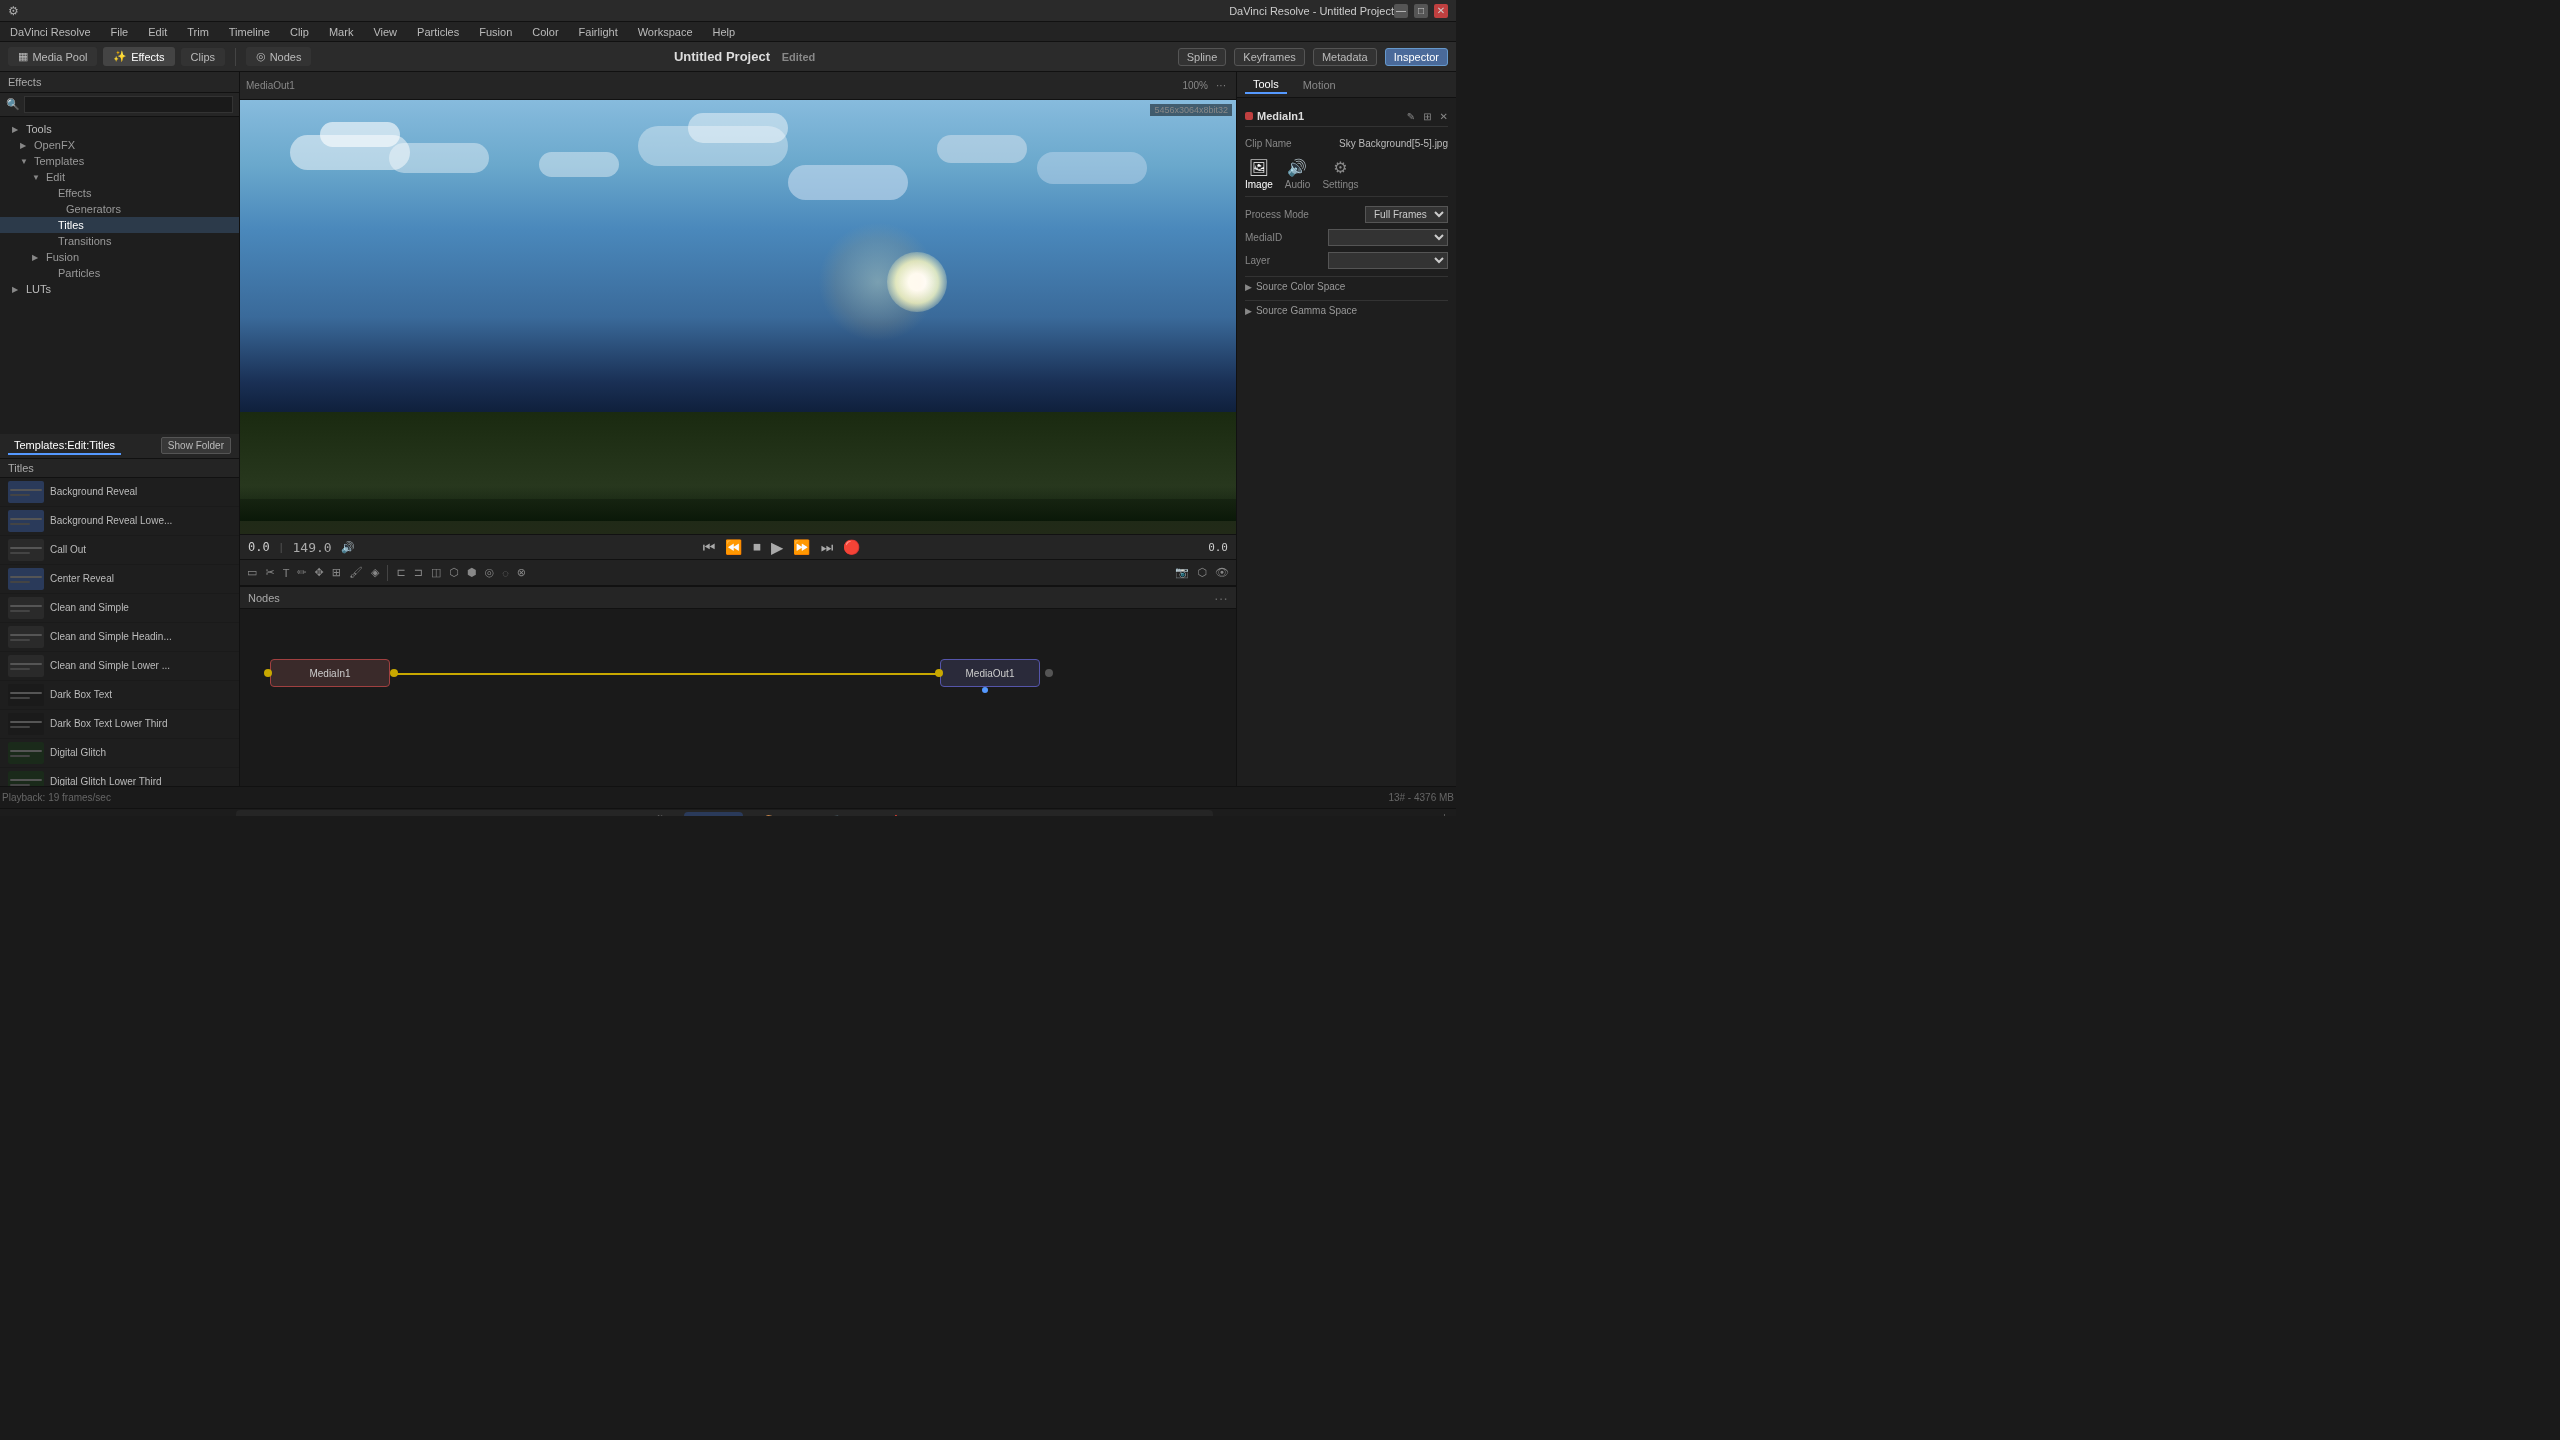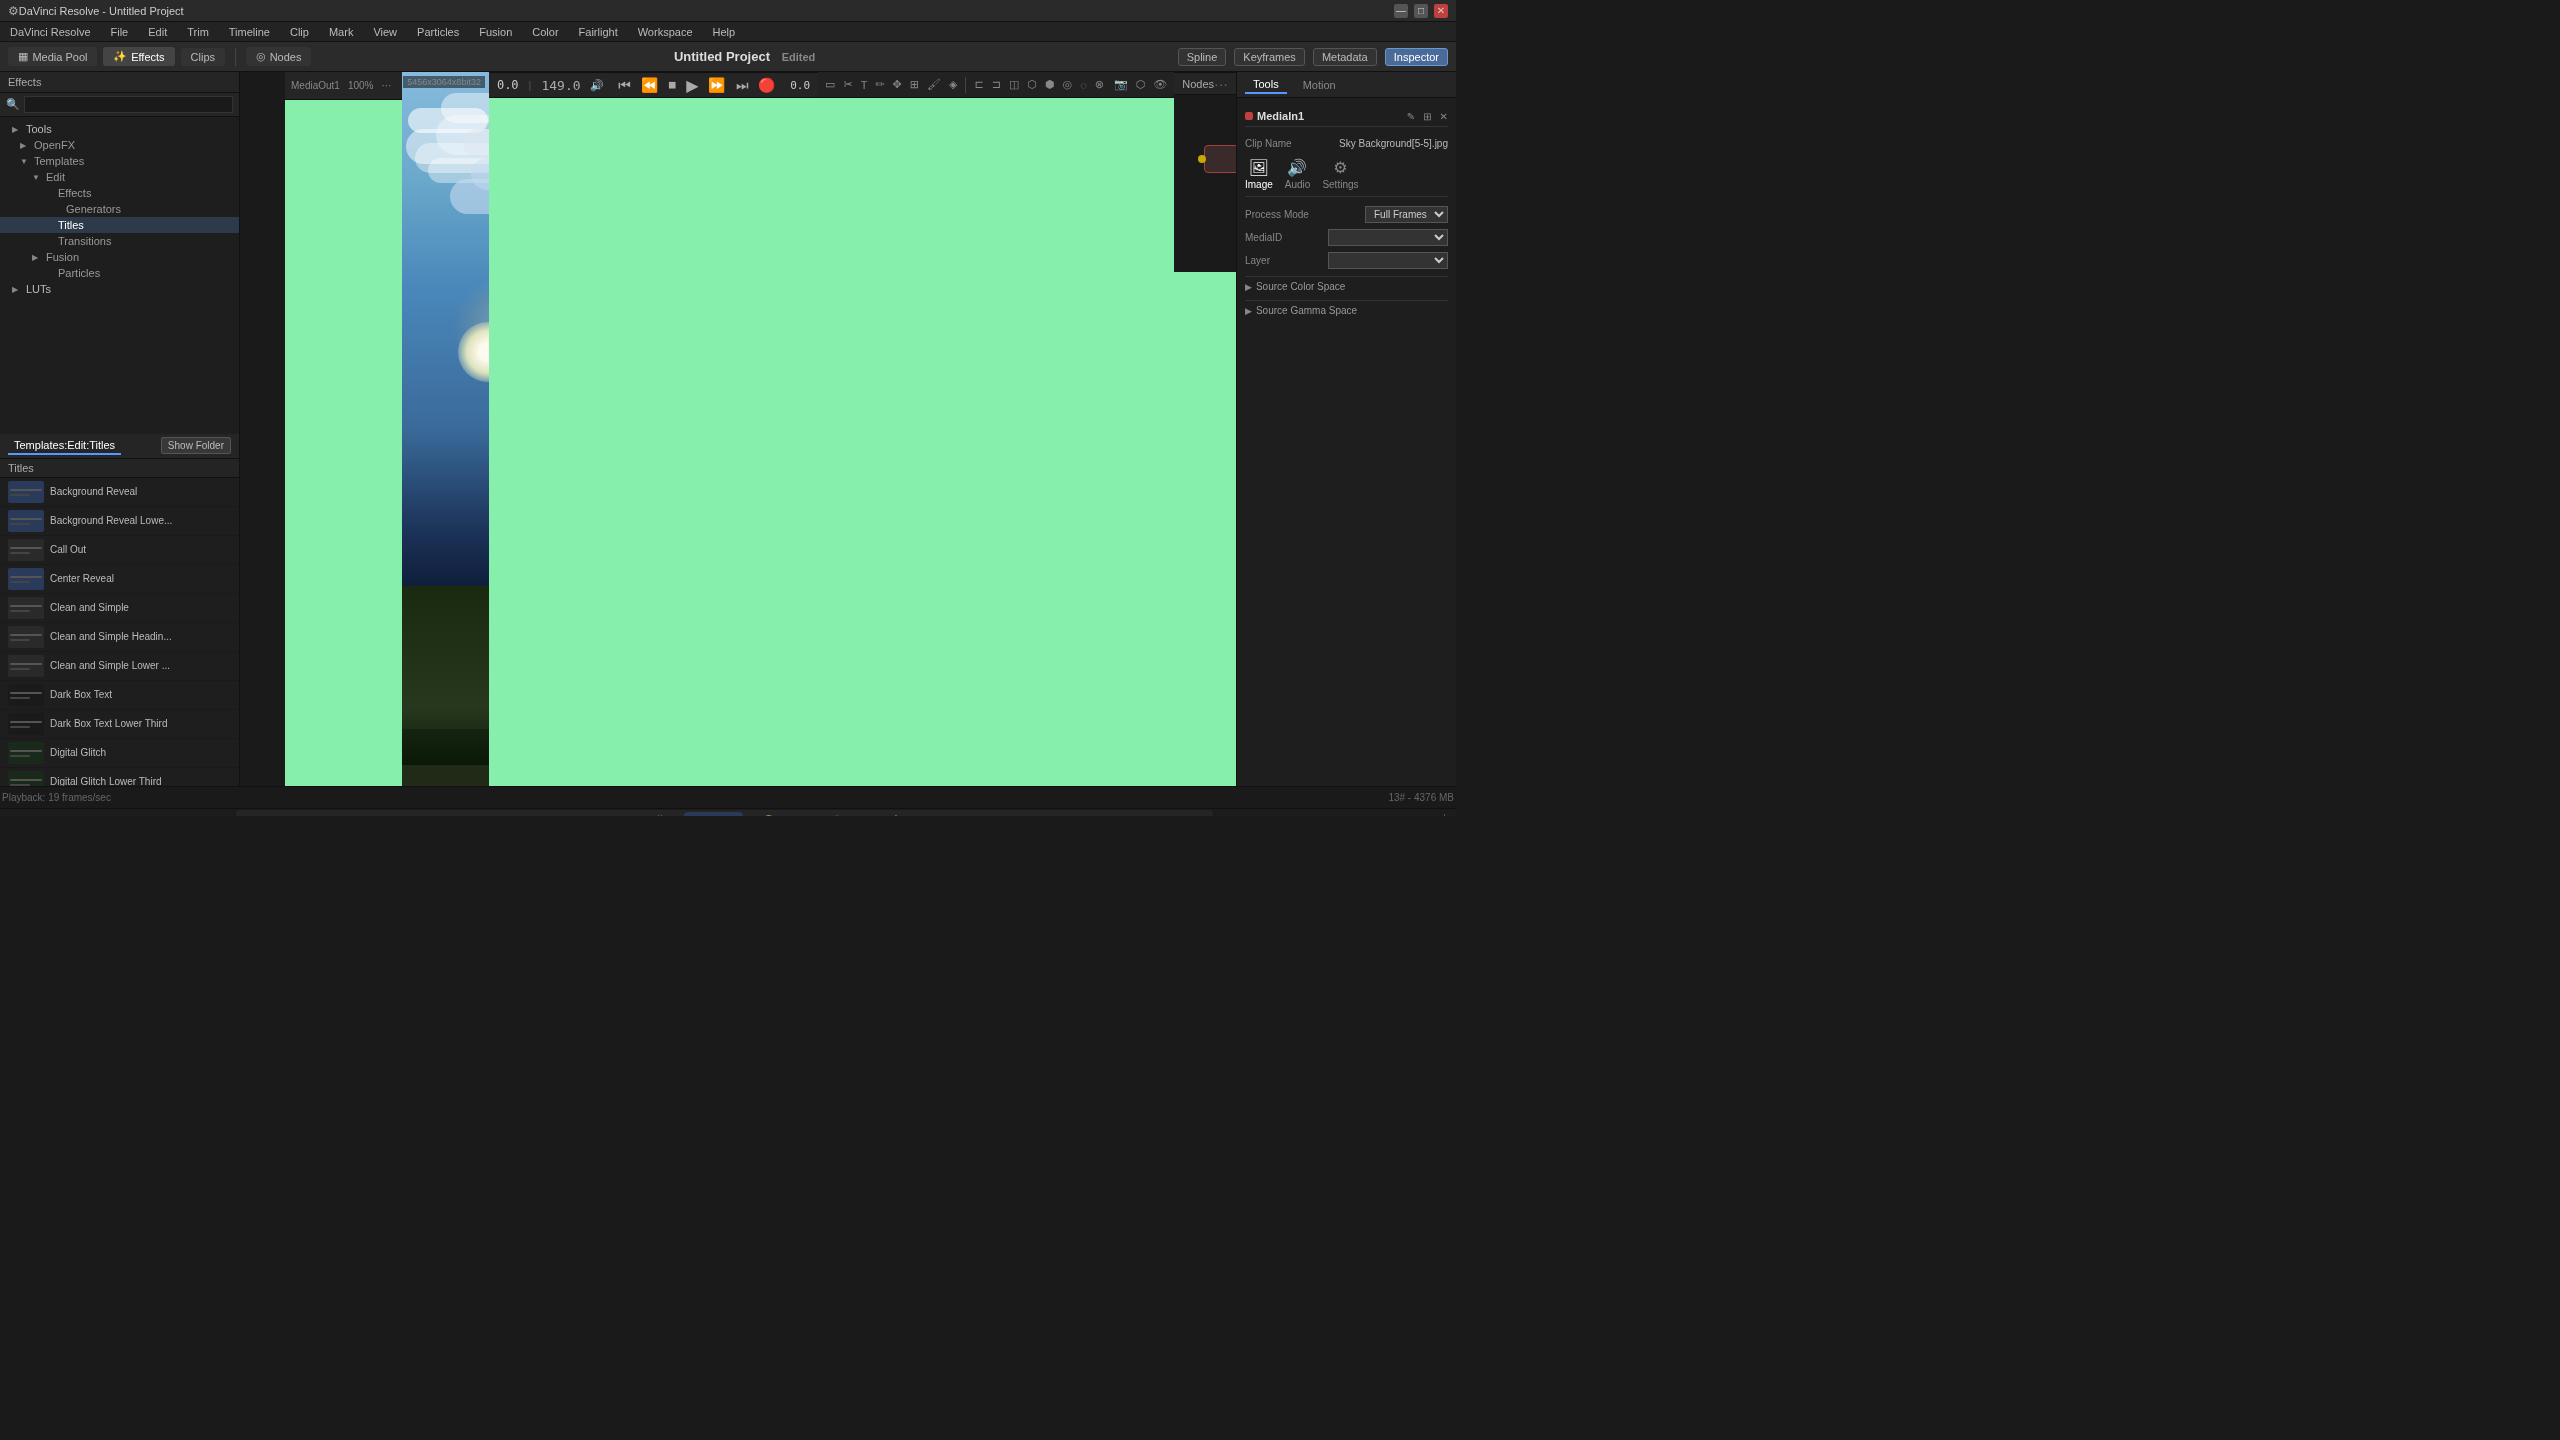--- a/index.html
+++ b/index.html
@@ -24,7 +24,7 @@
       padding: 0 8px;
       border-bottom: 1px solid #111;
     }
-    #titlebar-title { font-size: 11px; color: #ccc; flex: 1; text-align: left; }
+    #titlebar-title { font-size: 11px; color: #ccc; flex: 1; text-align: right; }
     #titlebar-controls { display: flex; gap: 6px; }
     .win-btn { width: 14px; height: 14px; background: #555; border-radius: 2px; display: flex; align-items: center; justify-content: center; font-size: 10px; color: #ccc; cursor: pointer; }
 

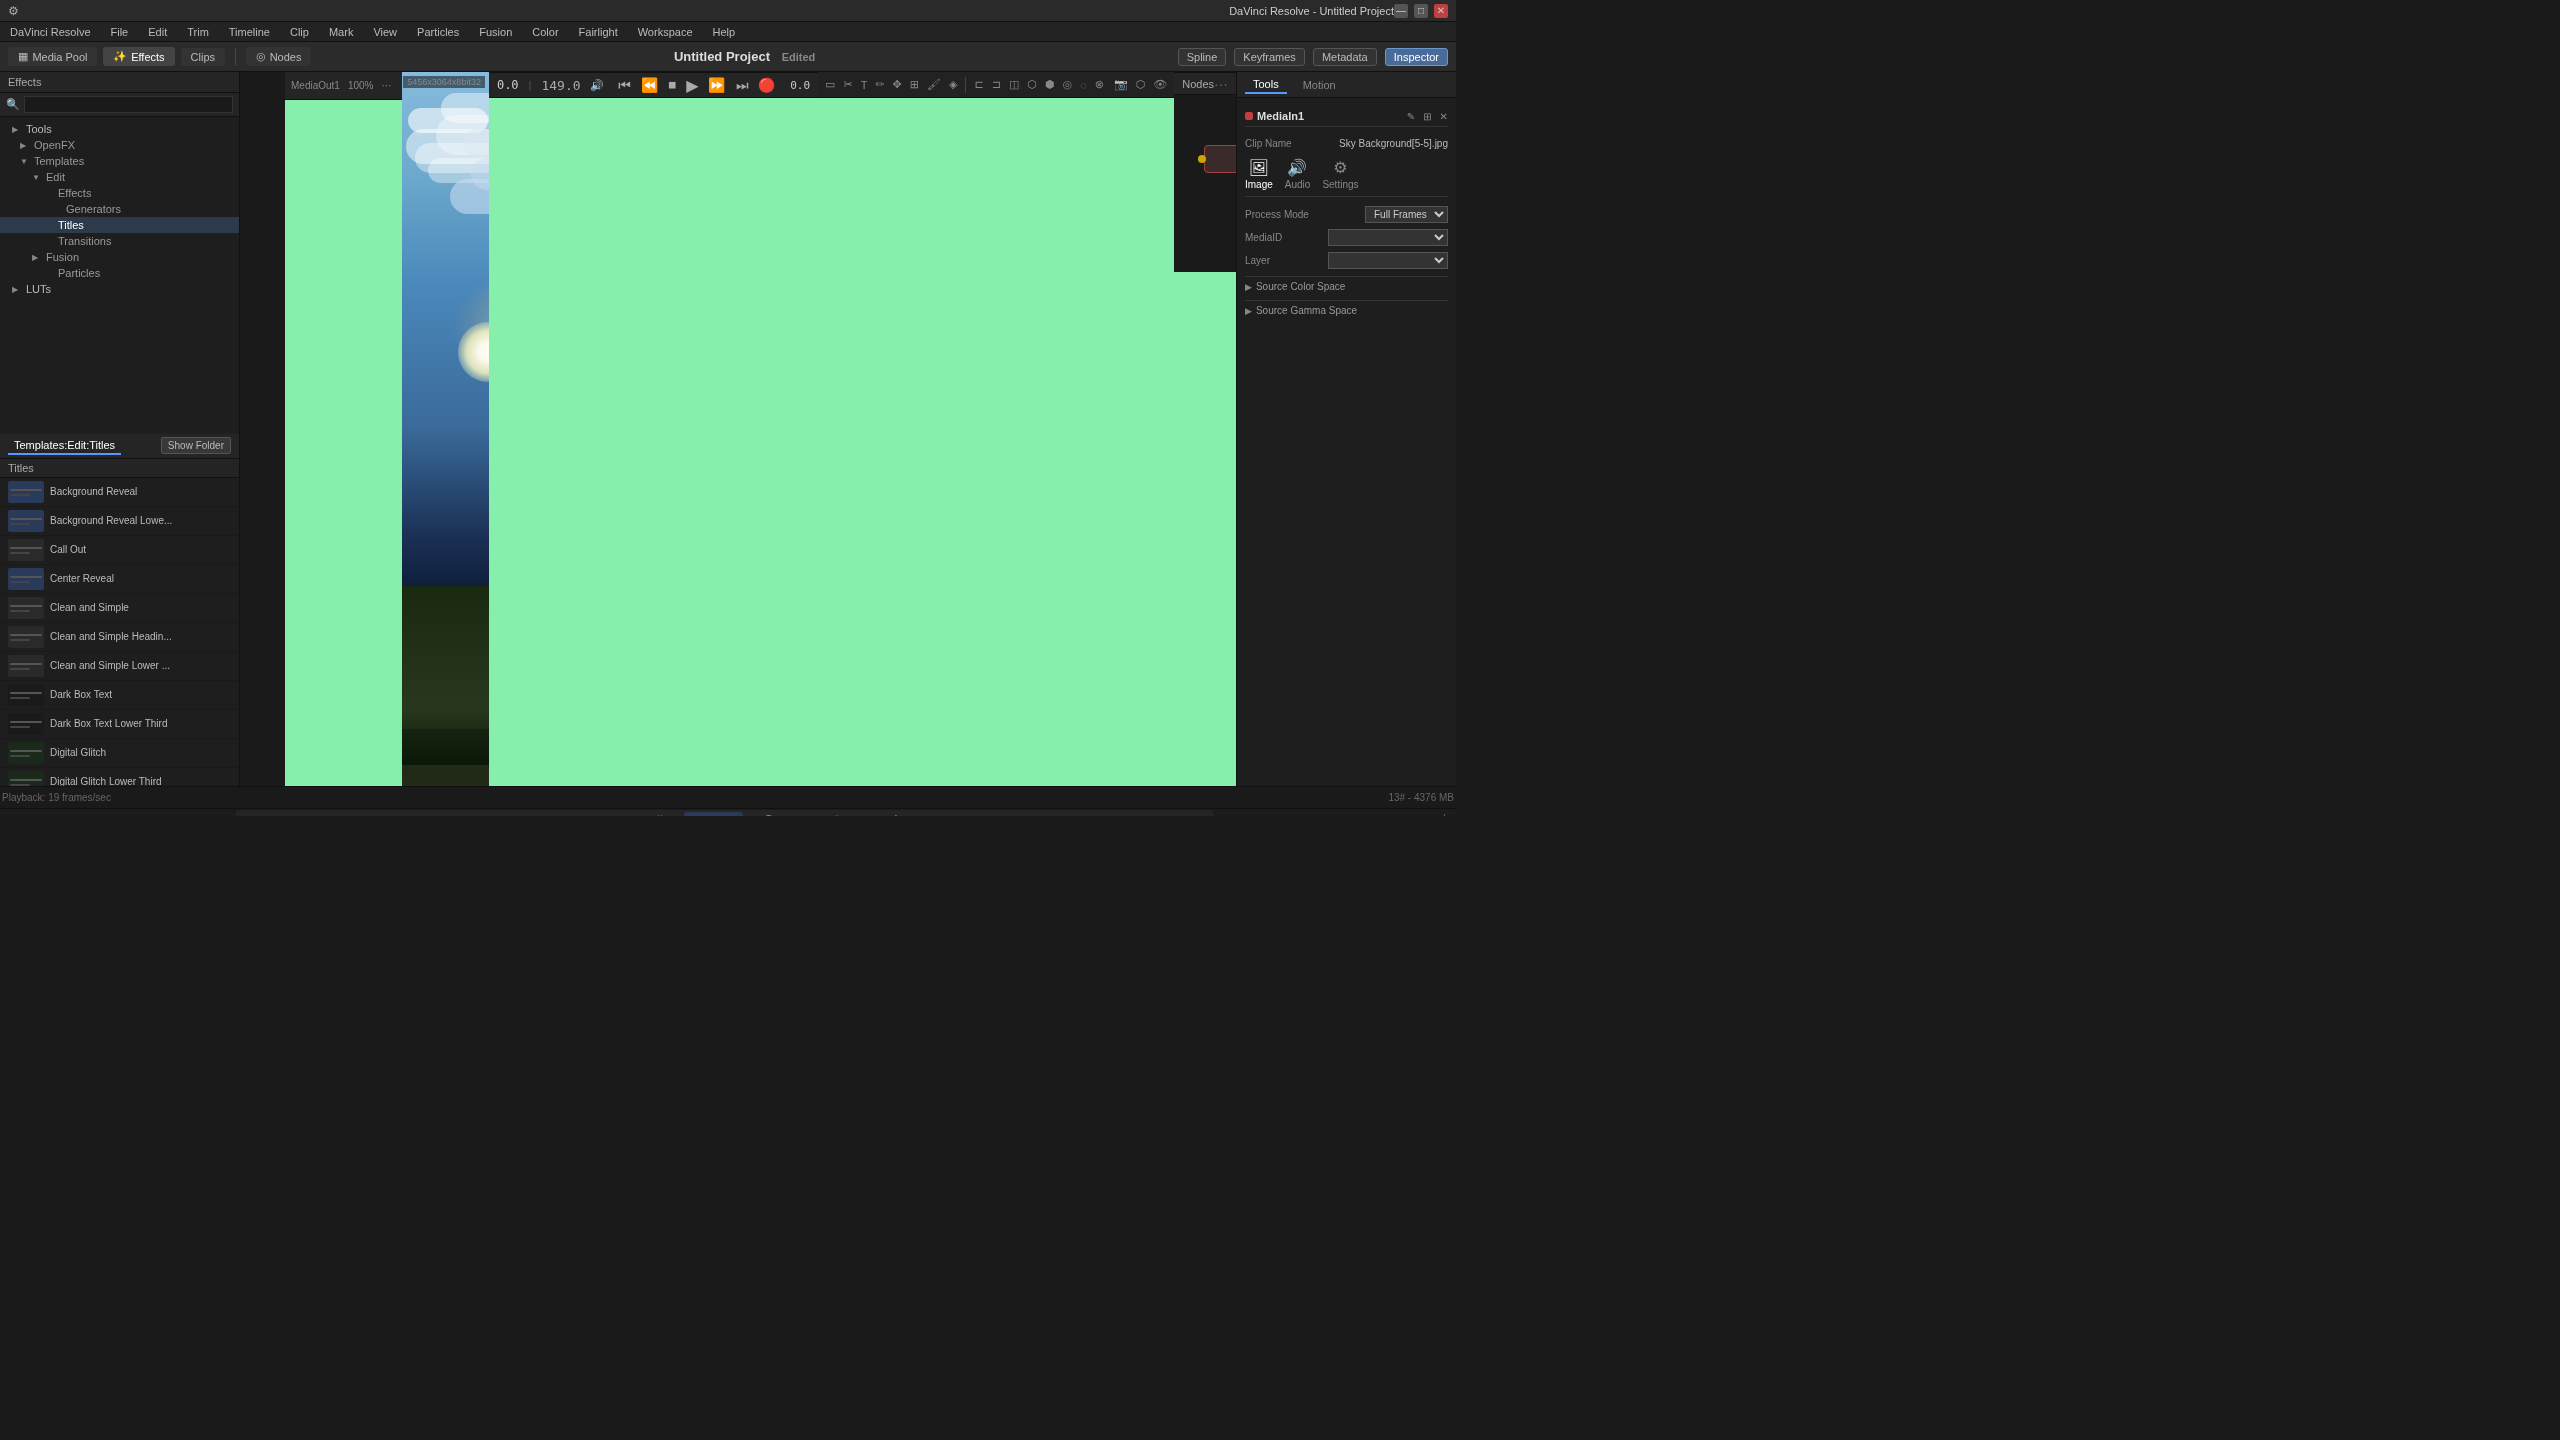--- a/index.html
+++ b/index.html
@@ -175,10 +175,9 @@
     #center-area {
       flex: 1;
       display: flex;
-      flex-direction: row;
+      flex-direction: column;
       background: #86efac;
       overflow: hidden;
-      margin-left: 45px;
     }
     #viewer-toolbar {
       height: 28px;

